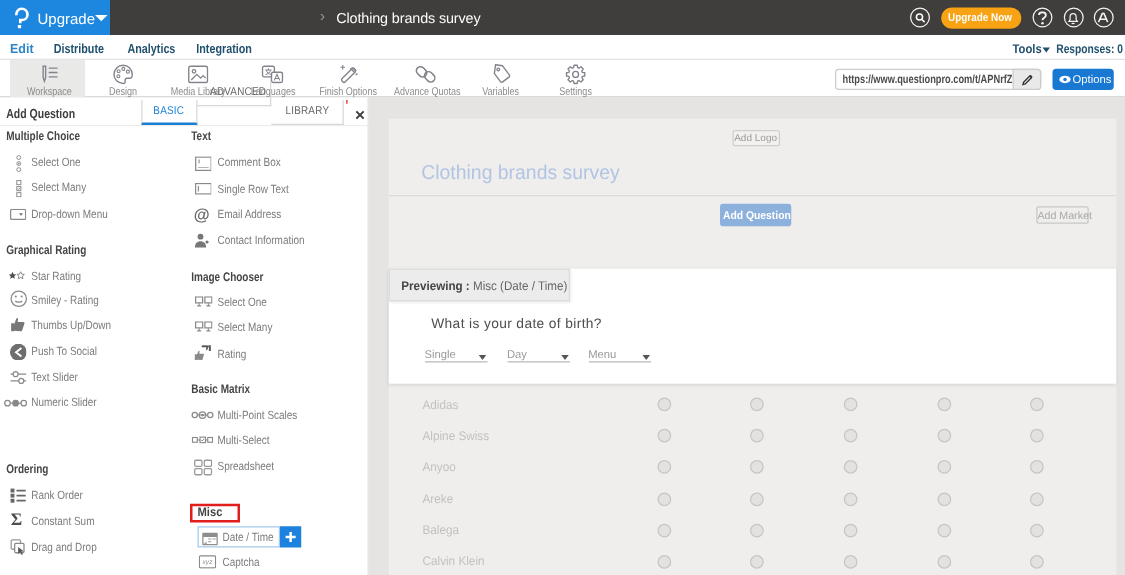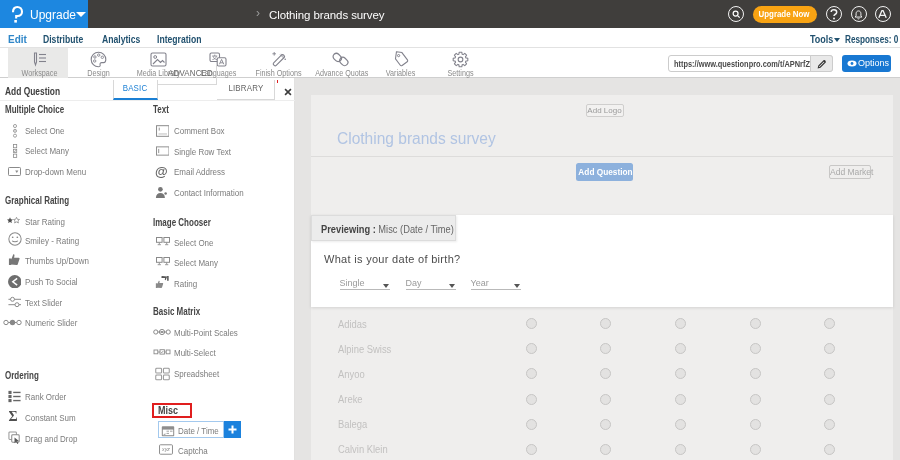--- a/index.html
+++ b/index.html
@@ -311,7 +311,7 @@
 <div class="a" style="left:311px;top:215px;width:582px;height:92px;background:#fff;box-shadow:0 1px 3px rgba(0,0,0,0.12)"></div>
 <div class="a" style="left:311px;top:215px;width:145px;height:26px;background:#ececec;border:1px solid #dcdcdc;box-shadow:1px 1px 2px rgba(0,0,0,0.08)"></div>
 <div class="a" style="left:321px;top:223.5px;font-size:10px;color:#444;white-space:nowrap;transform:scaleX(0.93);transform-origin:0 50%"><b>Previewing :</b> <span style="color:#666">Misc (Date / Time)</span></div>
-<div class="a" style="left:324px;top:253px;color:#4d4d4d;font-size:11px;letter-spacing:0.3px;white-space:nowrap">What is your date of birth?</div>
+<div class="a" style="left:345px;top:253px;color:#4d4d4d;font-size:11px;letter-spacing:0.3px;white-space:nowrap">What is your date of birth?</div>
 
 <div class="a" style="left:339.5px;top:277.5px;width:50px;height:12.5px;border-bottom:1px solid #b9b9b9;color:#9a9a9a;font-size:9px">Single</div>
 <div class="a" style="left:382.5px;top:283.5px;width:0;height:0;border-left:3.5px solid transparent;border-right:3.5px solid transparent;border-top:4.5px solid #555"></div>

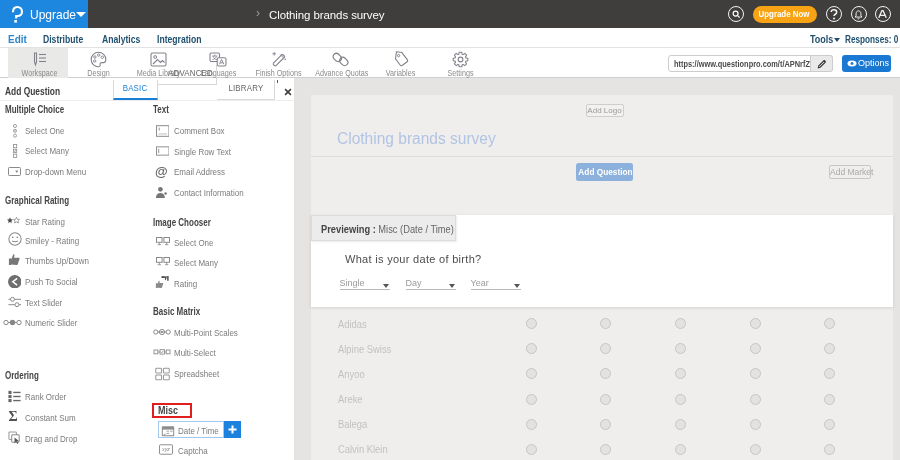--- a/index.html
+++ b/index.html
@@ -317,7 +317,7 @@
 <div class="a" style="left:382.5px;top:283.5px;width:0;height:0;border-left:3.5px solid transparent;border-right:3.5px solid transparent;border-top:4.5px solid #555"></div>
 <div class="a" style="left:405.5px;top:277.5px;width:50px;height:12.5px;border-bottom:1px solid #b9b9b9;color:#9a9a9a;font-size:9px">Day</div>
 <div class="a" style="left:448.5px;top:283.5px;width:0;height:0;border-left:3.5px solid transparent;border-right:3.5px solid transparent;border-top:4.5px solid #555"></div>
-<div class="a" style="left:470.5px;top:277.5px;width:50px;height:12.5px;border-bottom:1px solid #b9b9b9;color:#9a9a9a;font-size:9px">Year</div>
+<div class="a" style="left:470.5px;top:277.5px;width:50px;height:12.5px;border-bottom:1px solid #b9b9b9;color:#9a9a9a;font-size:9px">Menu</div>
 <div class="a" style="left:513.5px;top:283.5px;width:0;height:0;border-left:3.5px solid transparent;border-right:3.5px solid transparent;border-top:4.5px solid #555"></div>
 
 <div id="matrix">

